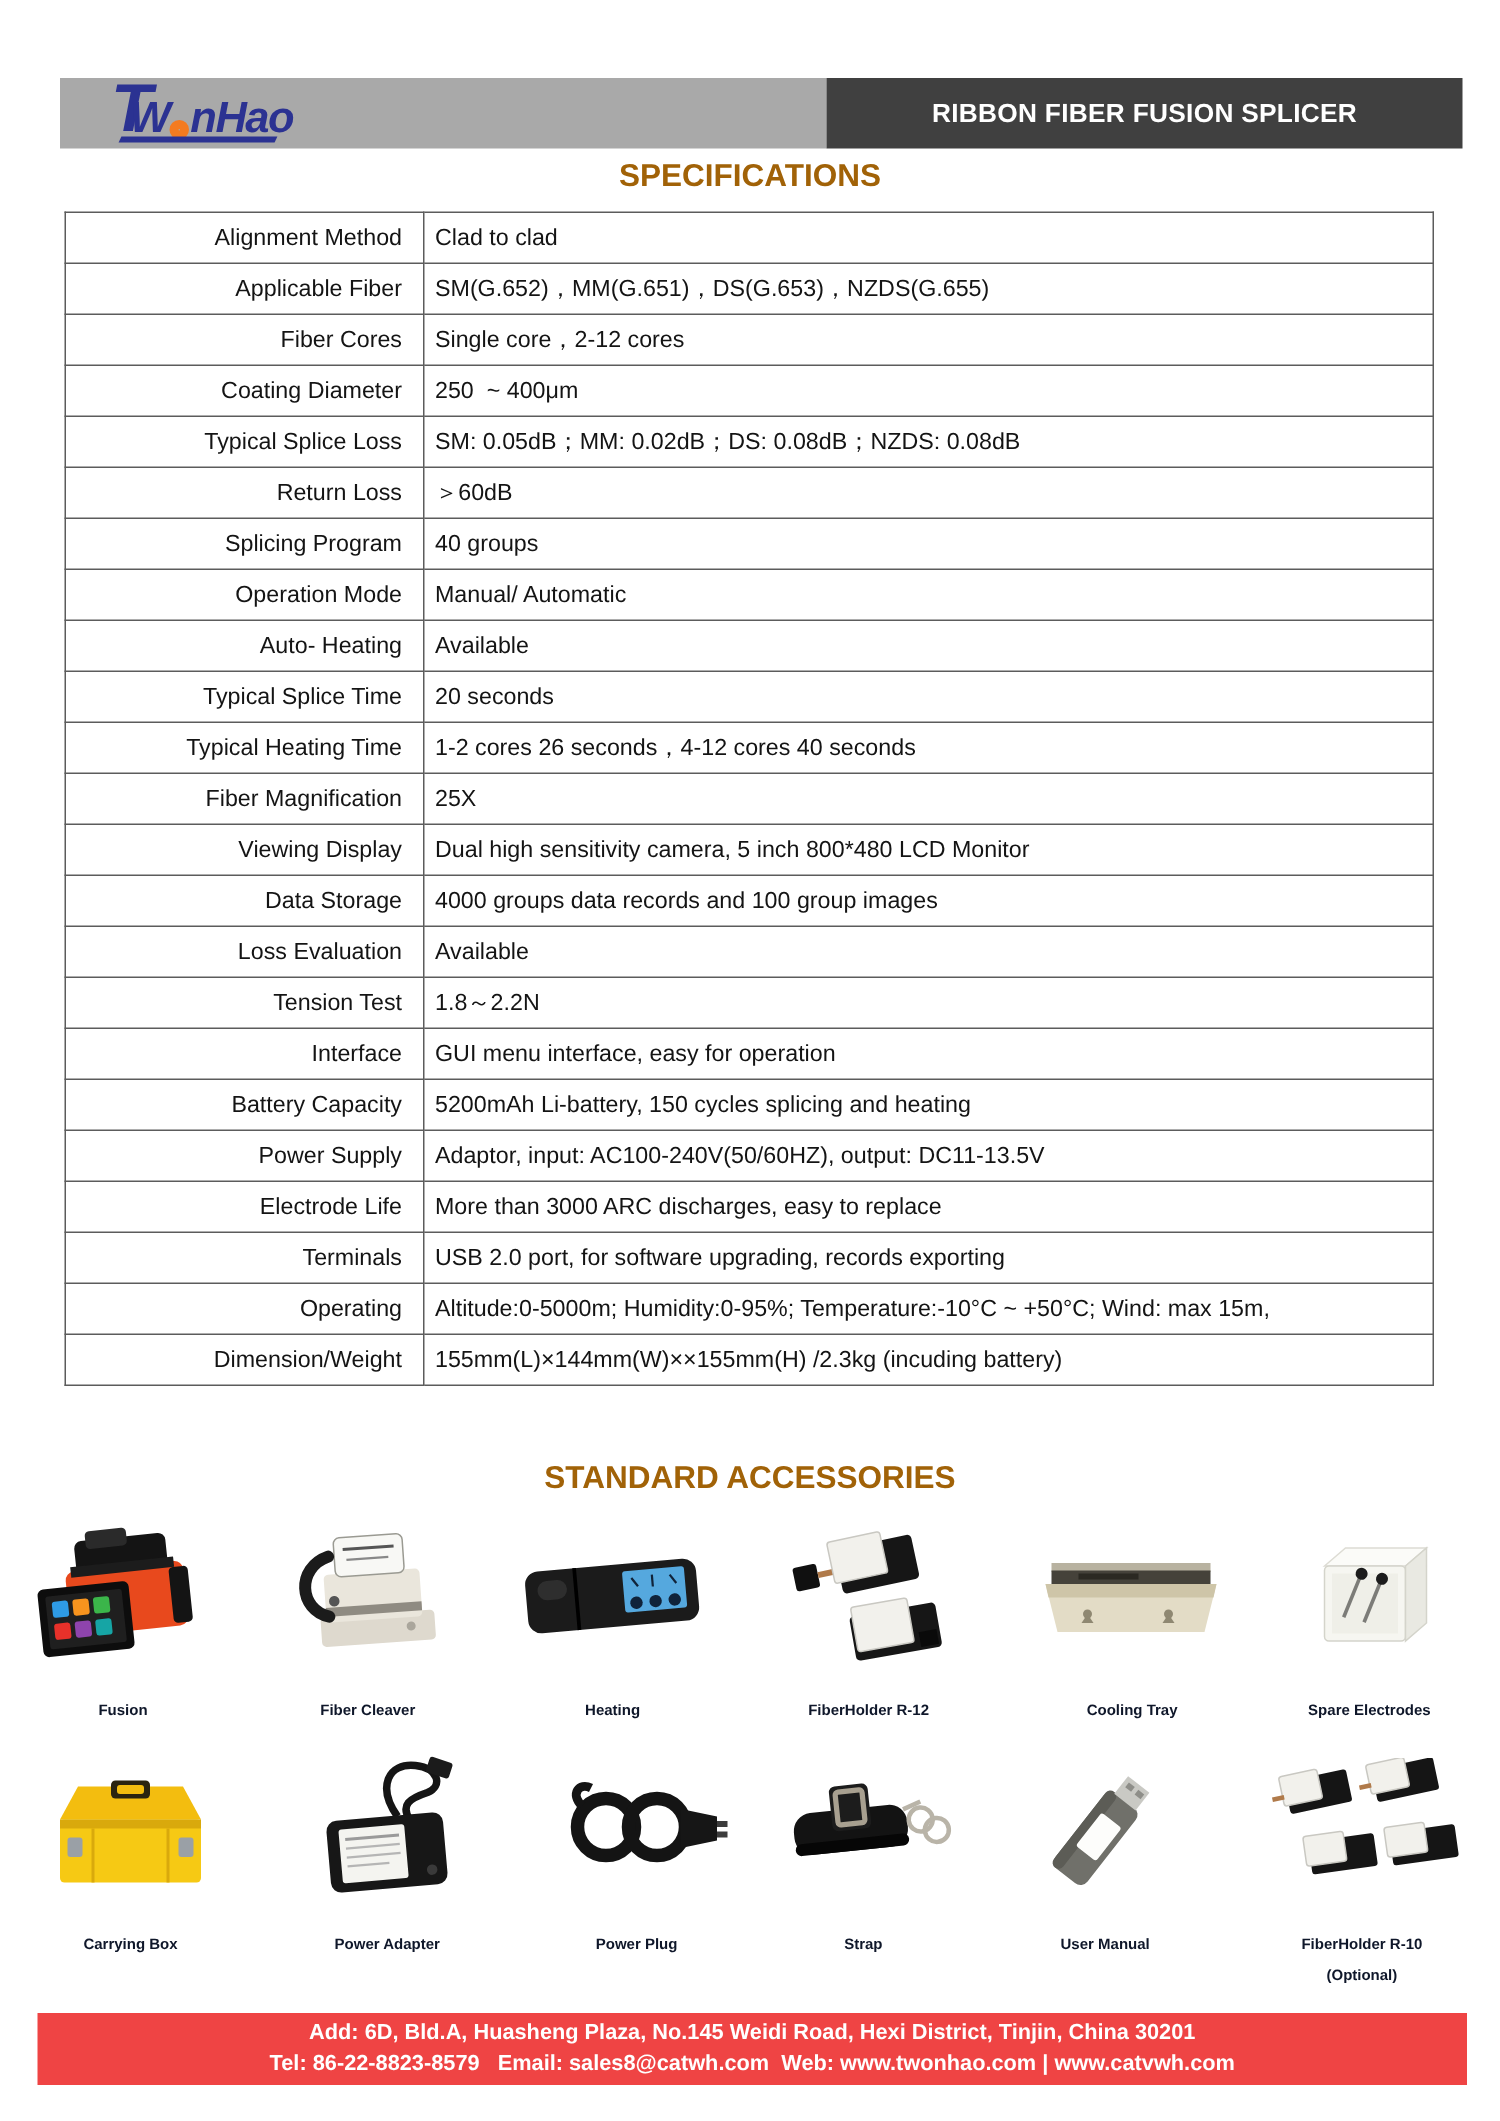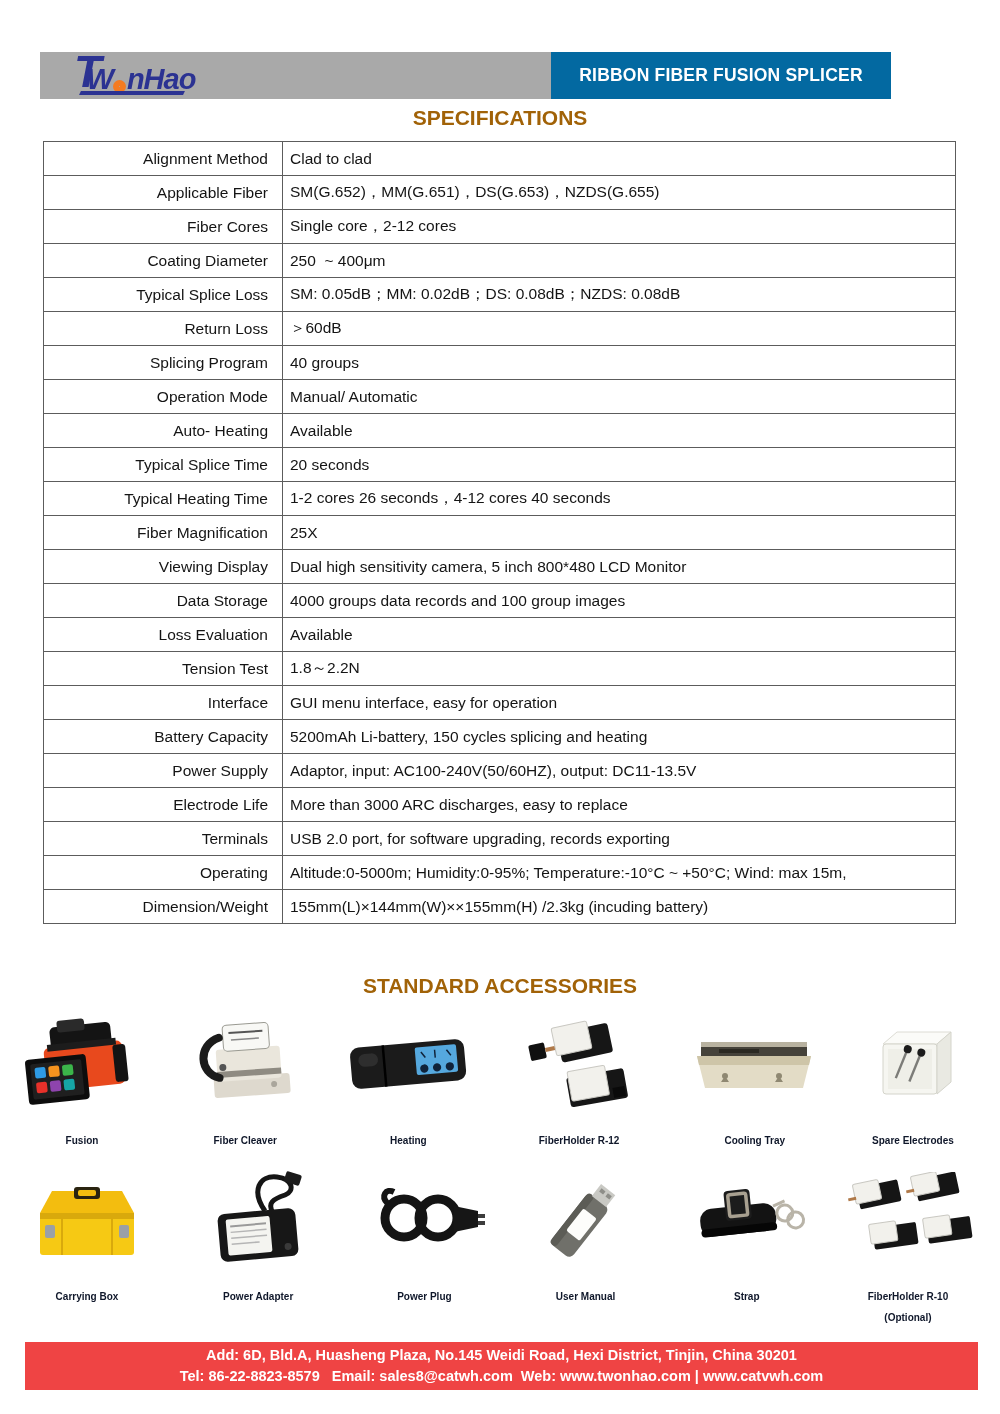--- a/index.html
+++ b/index.html
@@ -33,8 +33,8 @@
     background:#2B3292; transform:skewX(-25deg);
   }
   .banner {
-    position:absolute; left:551px; top:52px; width:340px; height:47px;
-    background:#0369a1; color:#fff; font-weight:bold; font-size:17.5px;
+    position:absolute; left:551px; top:52px; width:424px; height:47px;
+    background:#404040; color:#fff; font-weight:bold; font-size:17.5px;
     display:flex; align-items:center; justify-content:center; letter-spacing:0.2px;
   }
 

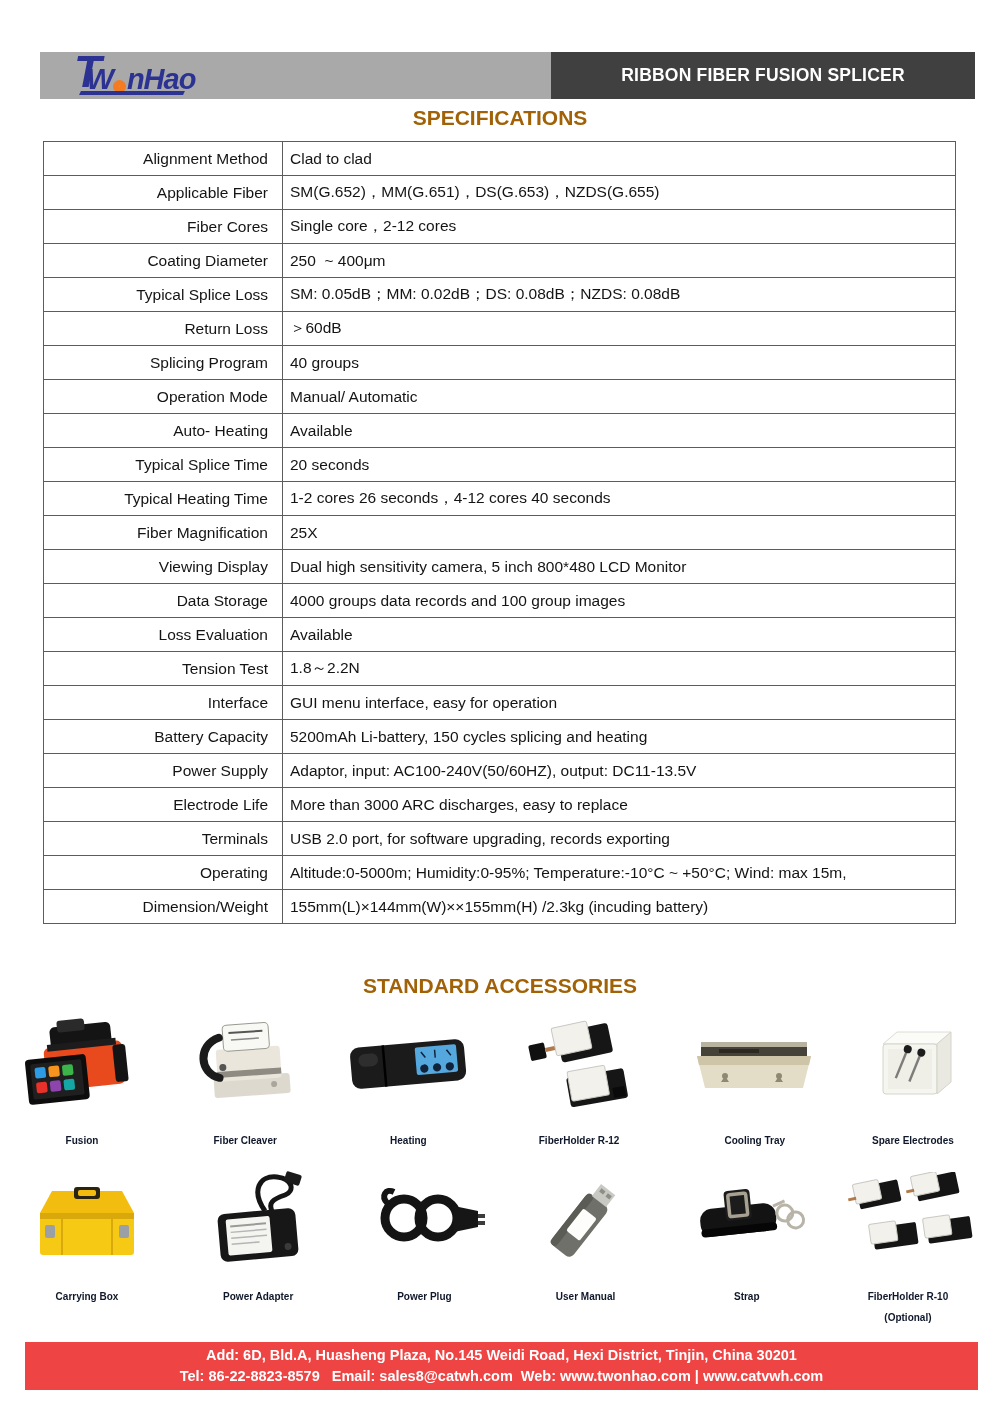--- a/index.html
+++ b/index.html
@@ -373,22 +373,6 @@
       <figcaption class="acc-cap">Power Plug</figcaption>
     </figure>
 
-    <figure class="acc-item" style="width:160px">
-      <div class="acc-img">
-        <svg width="100" height="96" viewBox="0 0 100 96">
-          <g transform="rotate(38 50 48)">
-            <rect x="36" y="26" width="27" height="64" rx="6" fill="#70706a"></rect>
-            <rect x="36" y="26" width="8" height="64" rx="4" fill="#5c5c56"></rect>
-            <rect x="42" y="42" width="17" height="28" rx="2" fill="#FDFDFB"></rect>
-            <rect x="41" y="12" width="18" height="15" fill="#C9C9C4"></rect>
-            <rect x="44" y="15" width="5" height="4" fill="#8e8e89"></rect>
-            <rect x="52" y="15" width="5" height="4" fill="#8e8e89"></rect>
-          </g>
-        </svg>
-      </div>
-      <figcaption class="acc-cap">User Manual</figcaption>
-    </figure>
-
     <figure class="acc-item" style="width:140px">
       <div class="acc-img">
         <svg width="130" height="86" viewBox="0 0 130 86">
@@ -408,6 +392,22 @@
 
     <figure class="acc-item" style="width:160px">
       <div class="acc-img">
+        <svg width="100" height="96" viewBox="0 0 100 96">
+          <g transform="rotate(38 50 48)">
+            <rect x="36" y="26" width="27" height="64" rx="6" fill="#70706a"></rect>
+            <rect x="36" y="26" width="8" height="64" rx="4" fill="#5c5c56"></rect>
+            <rect x="42" y="42" width="17" height="28" rx="2" fill="#FDFDFB"></rect>
+            <rect x="41" y="12" width="18" height="15" fill="#C9C9C4"></rect>
+            <rect x="44" y="15" width="5" height="4" fill="#8e8e89"></rect>
+            <rect x="52" y="15" width="5" height="4" fill="#8e8e89"></rect>
+          </g>
+        </svg>
+      </div>
+      <figcaption class="acc-cap">User Manual</figcaption>
+    </figure>
+
+    <figure class="acc-item" style="width:160px">
+      <div class="acc-img">
         <svg width="132" height="92" viewBox="0 0 132 92">
           <g transform="translate(14 16) rotate(-12)">
             <rect x="0" y="0" width="42" height="22" rx="2" fill="#151515"></rect>

